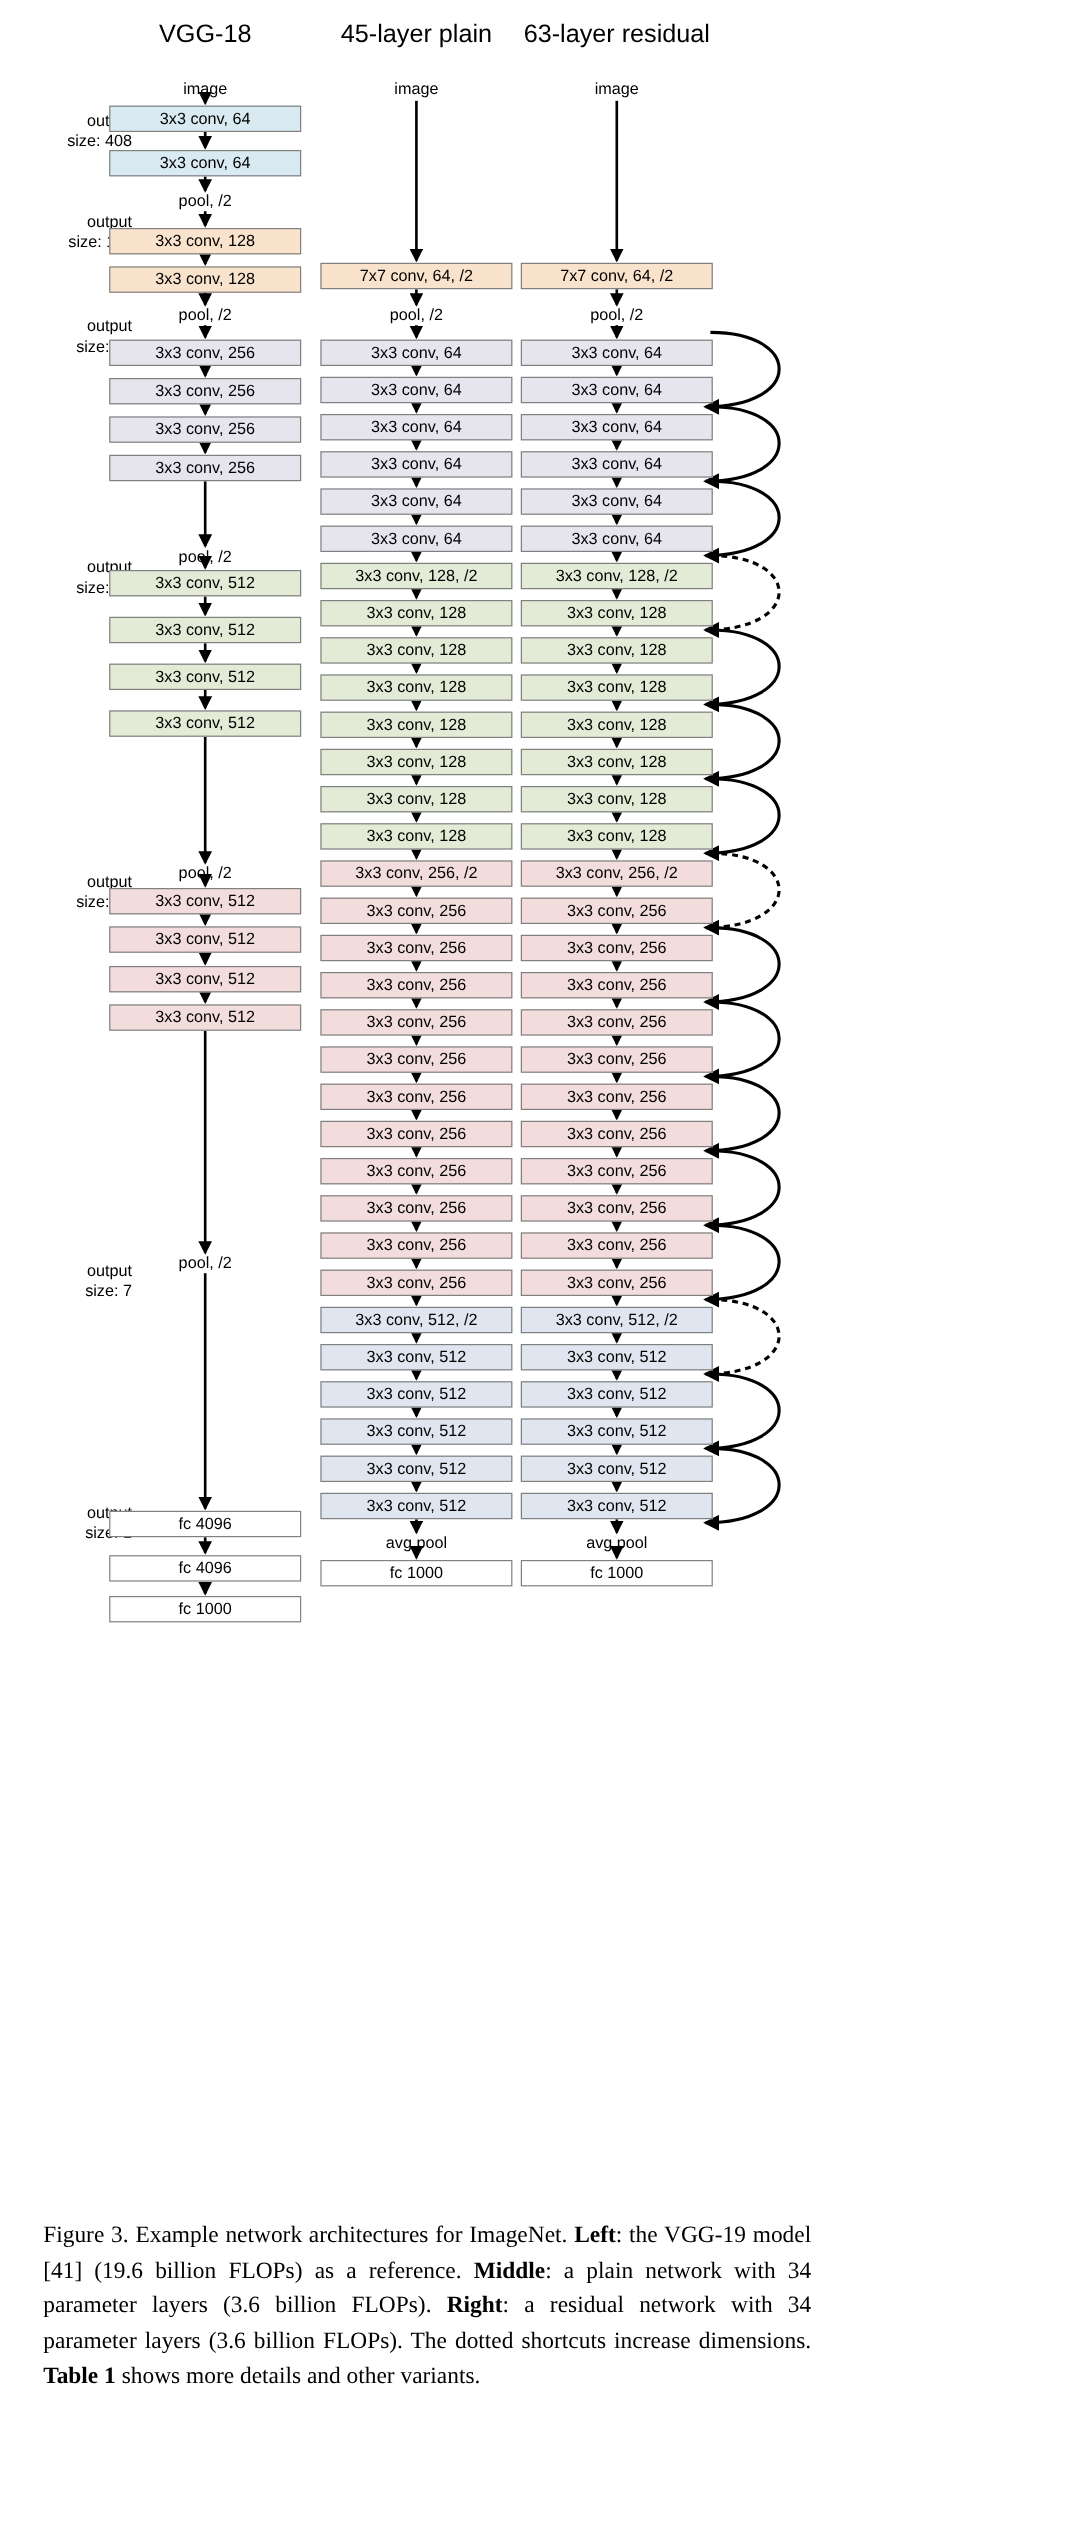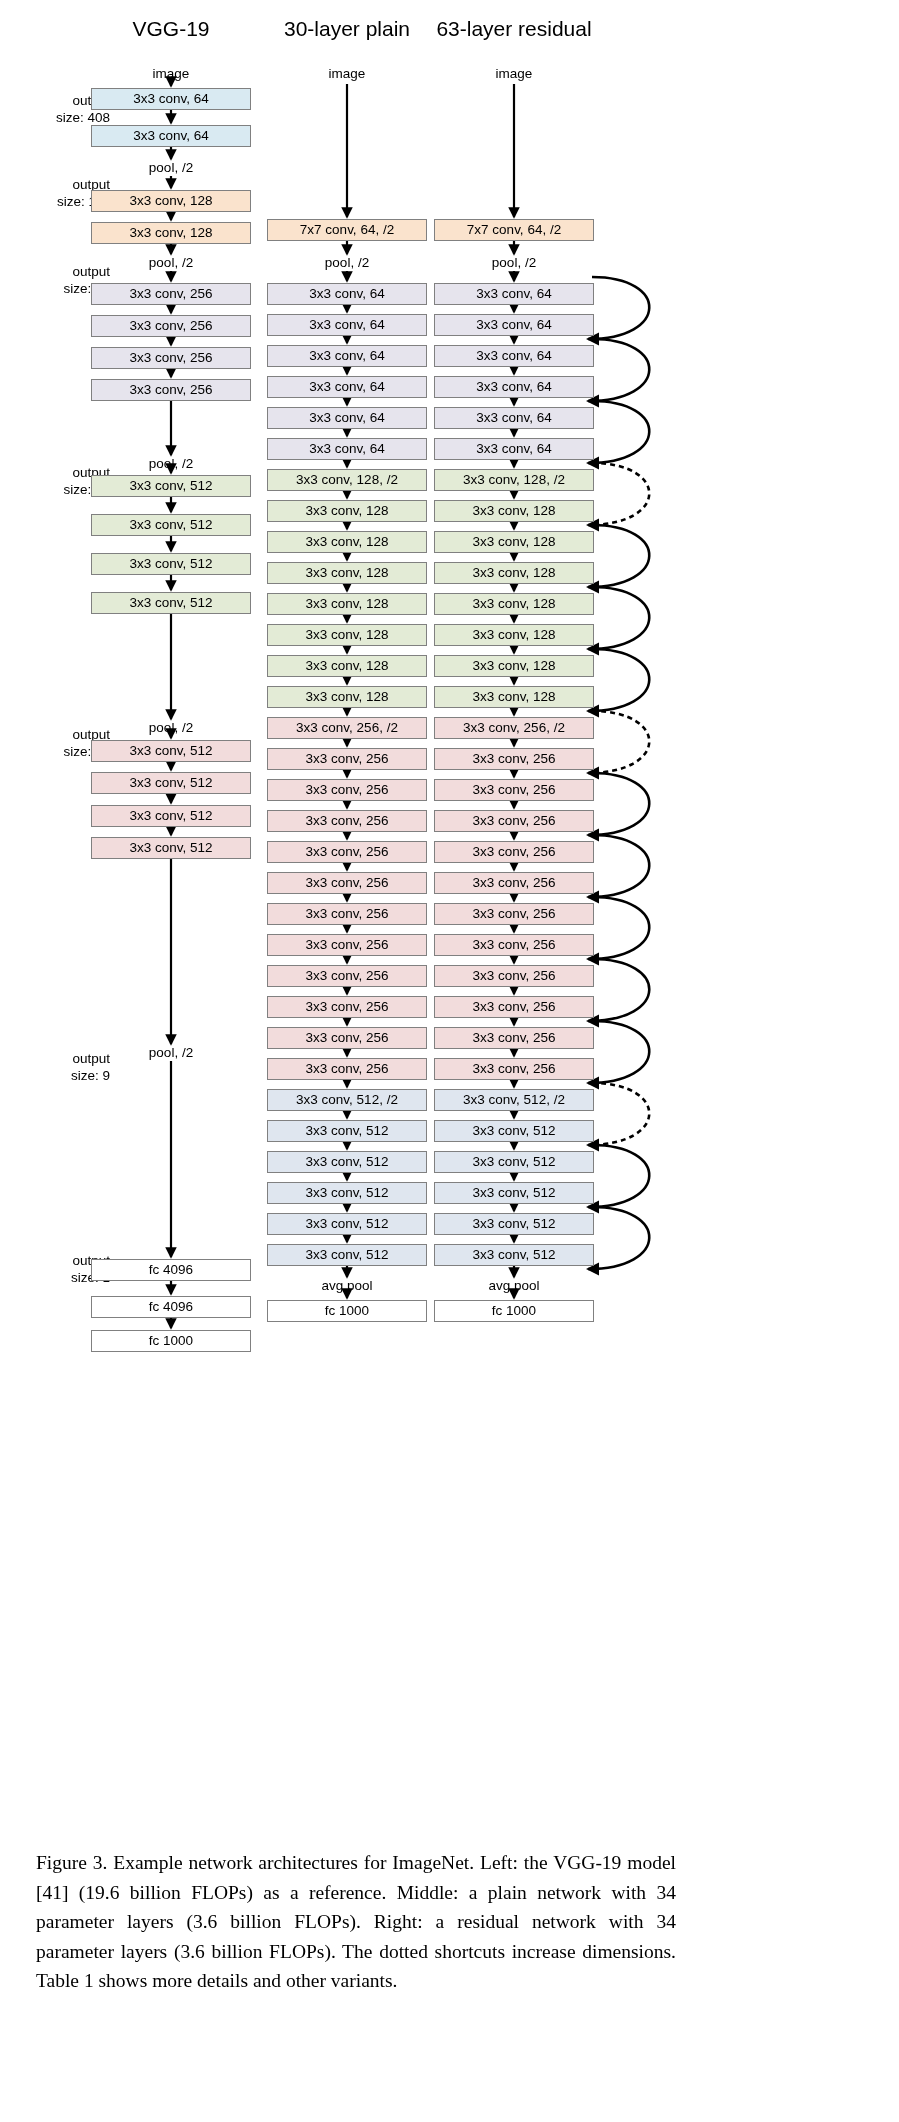--- a/index.html
+++ b/index.html
@@ -203,7 +203,7 @@
       <path d="M 592 1207 C 669 1207, 669 1269, 588 1269" fill="none" stroke="#000" stroke-width="2.6" marker-end="url(#ah)"></path>
     </svg>
   <div id="nodes">
-      <div class="col-title" style="left: 171px; top: 17px;">VGG-19</div>
+      <div class="col-title" style="left: 171px; top: 17px;">VGG-18</div>
       <div class="plain-text" style="left: 171px; top: 66px;">image</div>
       <div class="col-title" style="left: 347px; top: 17px;">30-layer plain</div>
       <div class="plain-text" style="left: 347px; top: 66px;">image</div>

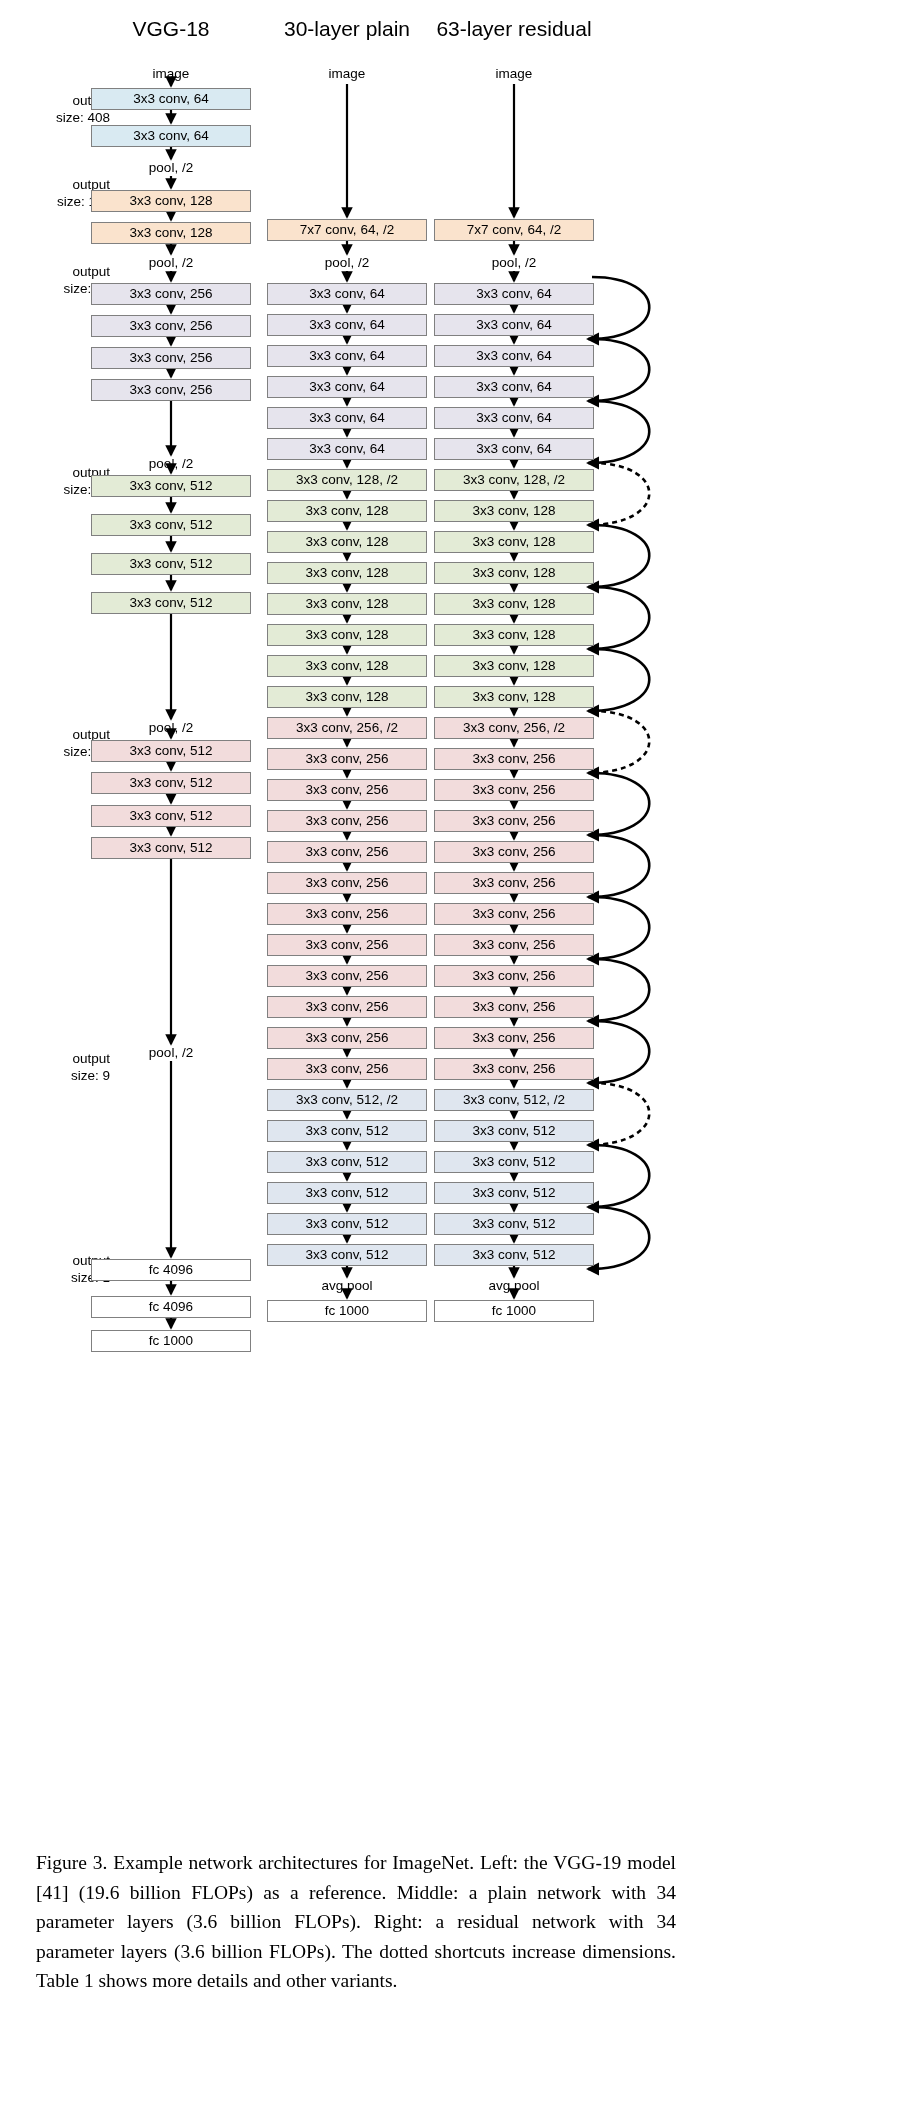--- a/index.html
+++ b/index.html
@@ -205,7 +205,7 @@
   <div id="nodes">
       <div class="col-title" style="left: 171px; top: 17px;">VGG-18</div>
       <div class="plain-text" style="left: 171px; top: 66px;">image</div>
-      <div class="col-title" style="left: 347px; top: 17px;">30-layer plain</div>
+      <div class="col-title" style="left: 347px; top: 17px;">45-layer plain</div>
       <div class="plain-text" style="left: 347px; top: 66px;">image</div>
       <div class="col-title" style="left: 514px; top: 17px;">63-layer residual</div>
       <div class="plain-text" style="left: 514px; top: 66px;">image</div>

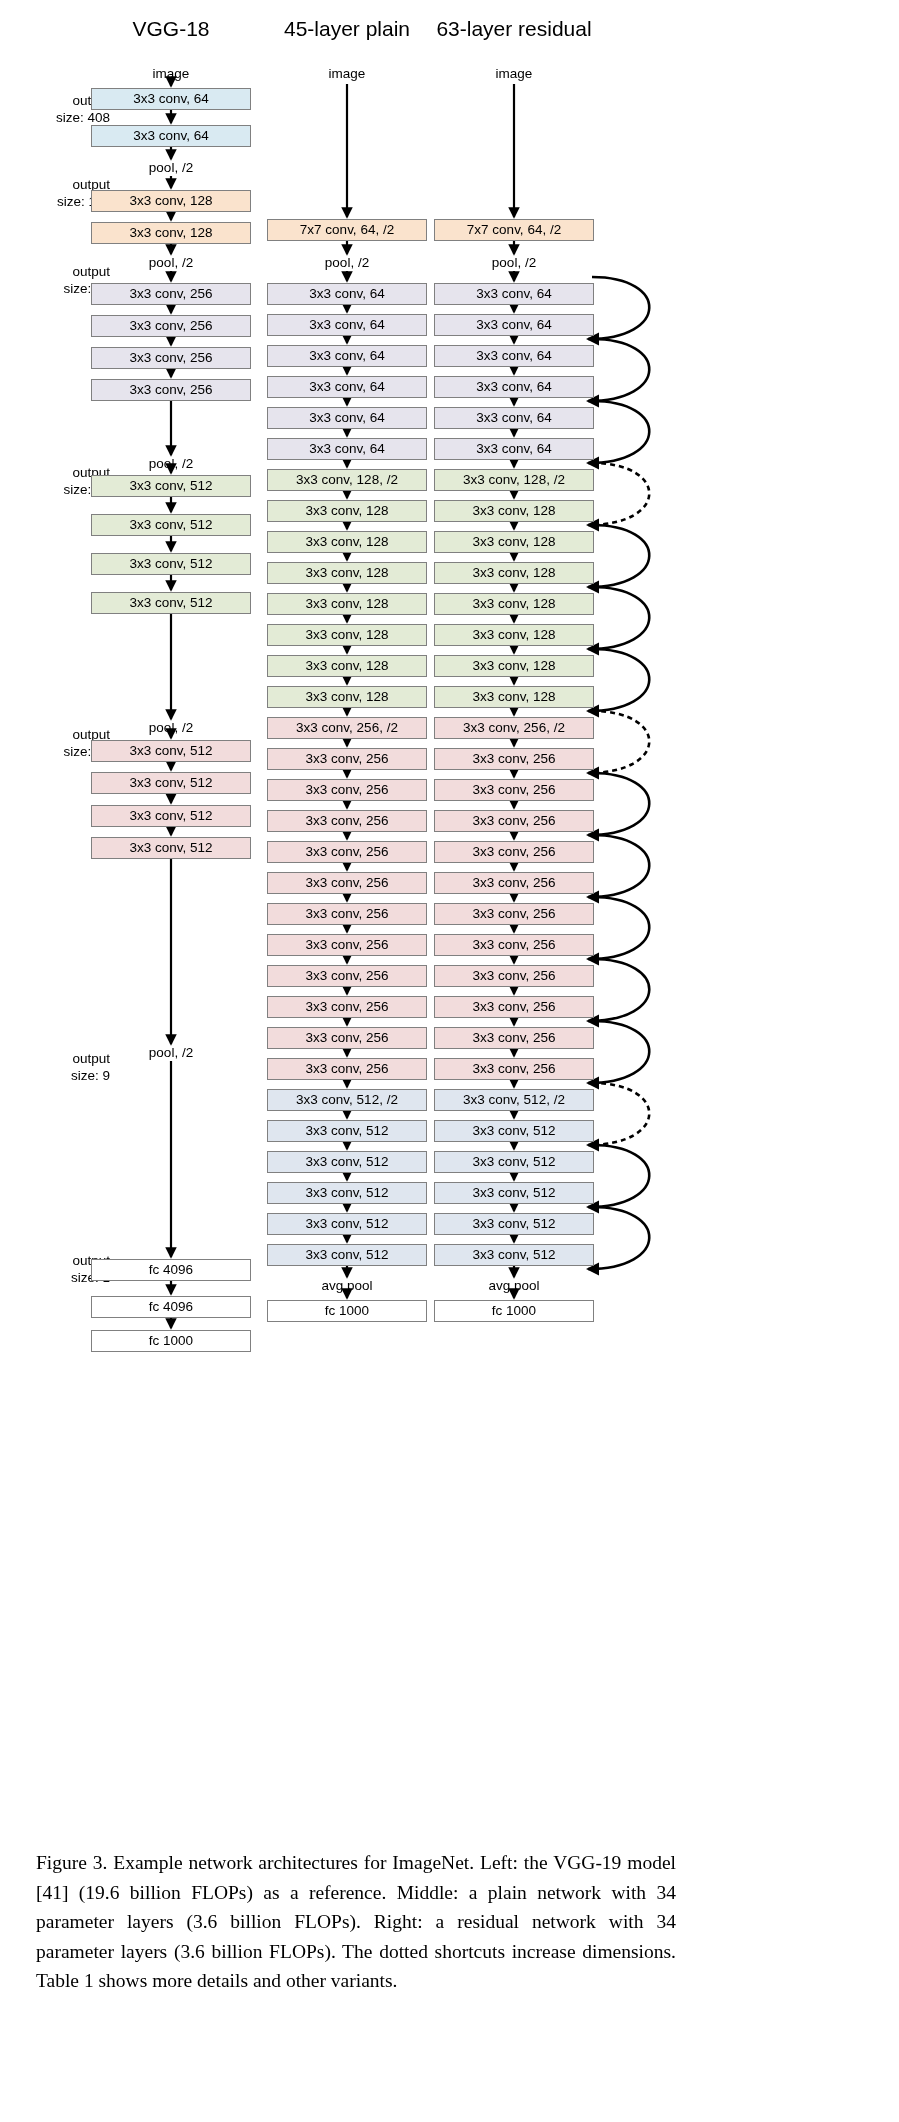--- a/index.html
+++ b/index.html
@@ -231,7 +231,7 @@
       </div>
       <div class="side-label" style="left: 110px; top: 1050px;">
         <div>output</div>
-        <div>size: 9</div>
+        <div>size: 7</div>
       </div>
       <div class="side-label" style="left: 110px; top: 1252px;">
         <div>output</div>

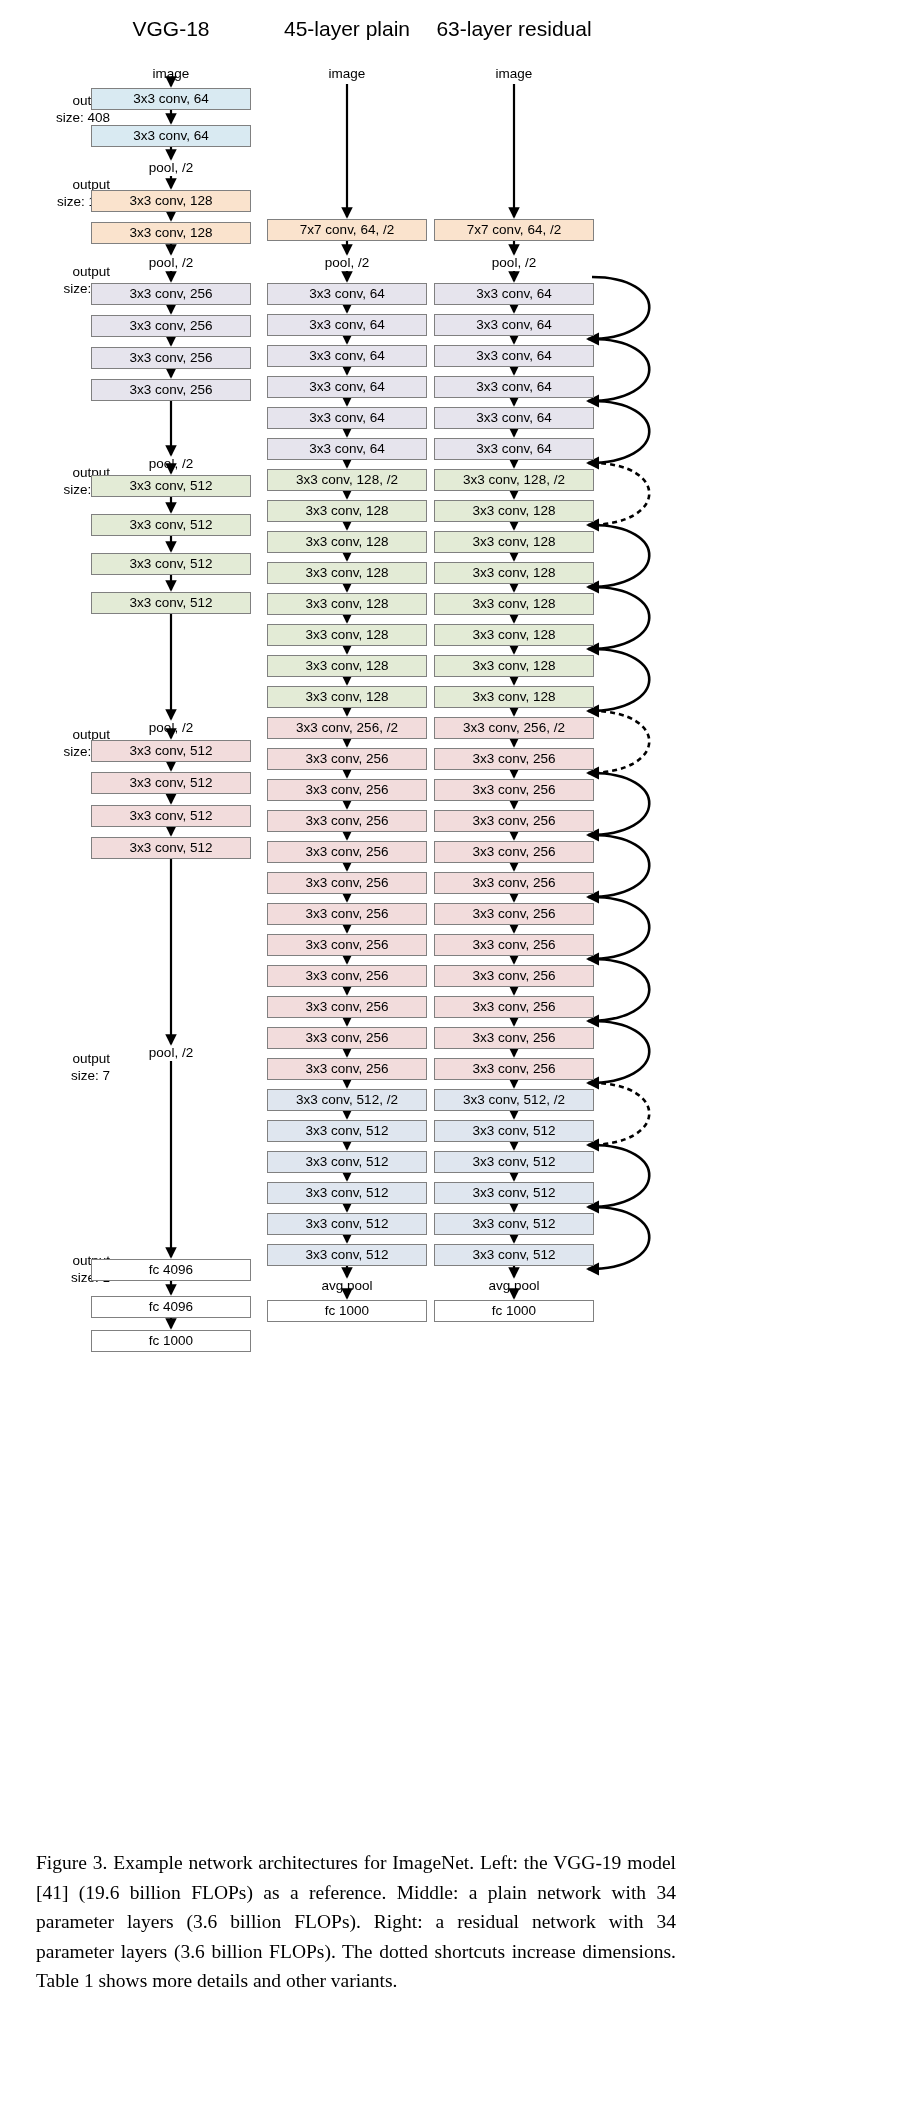--- a/index.html
+++ b/index.html
@@ -77,7 +77,7 @@
     text-align: justify;
     color: #000;
   }
-  #caption b { font-weight: normal; }
+  #caption b { font-weight: bold; }
 </style>
 </head>
 <body>

